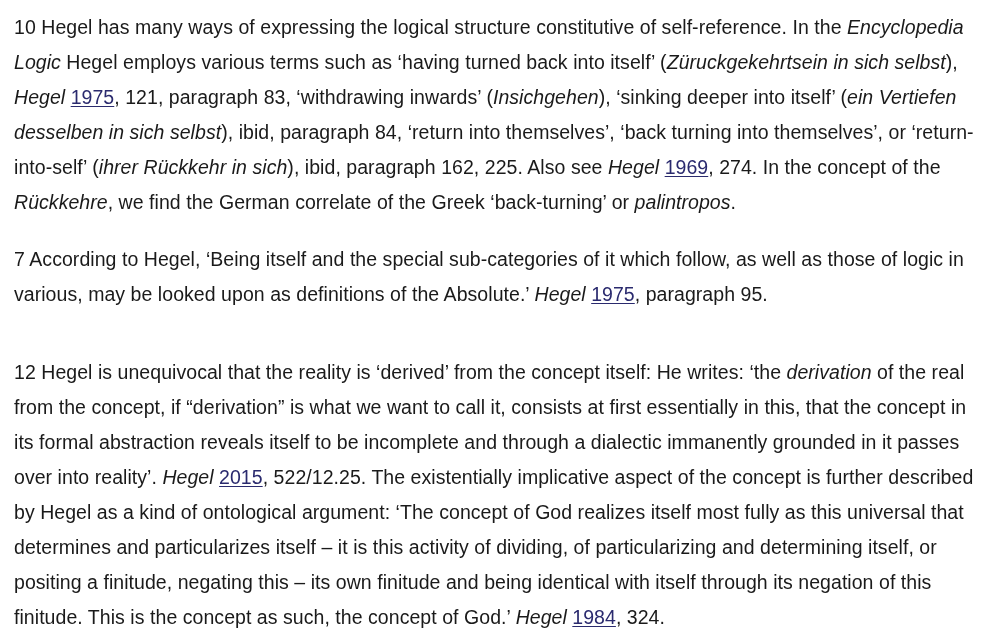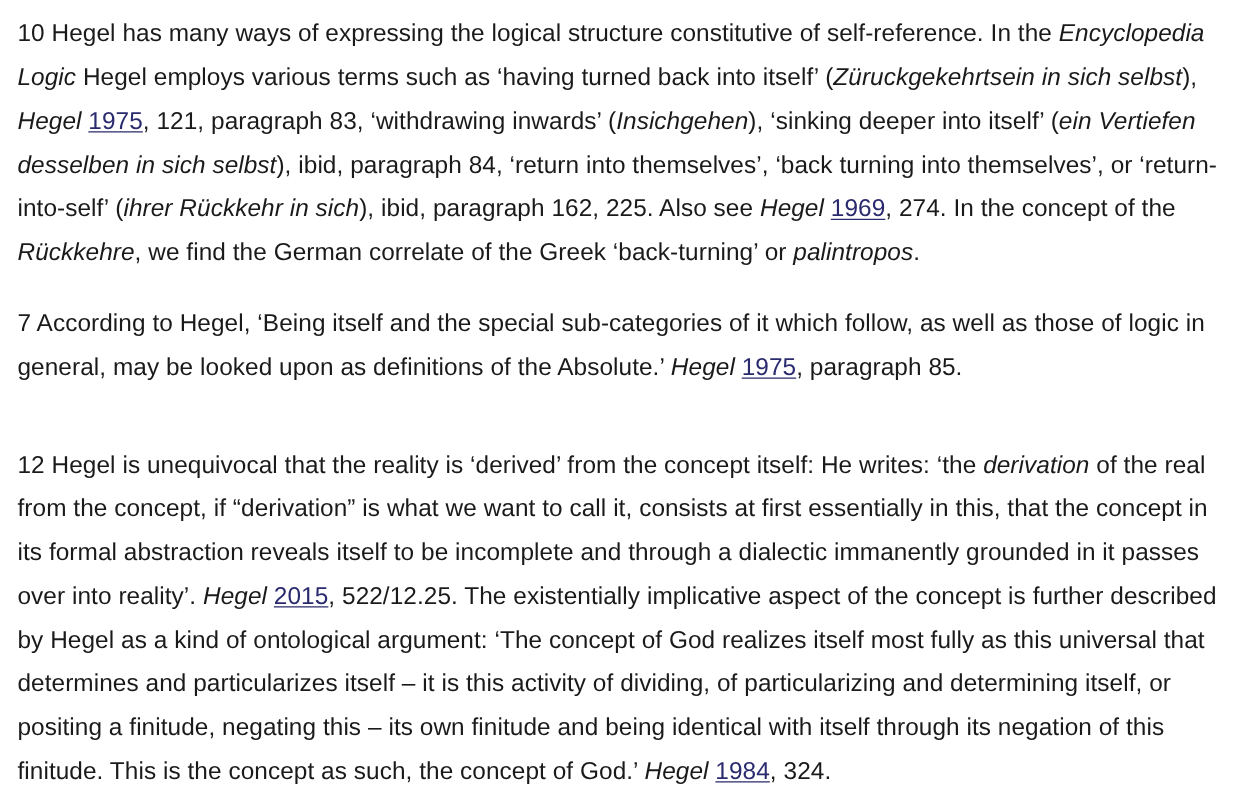--- a/index.html
+++ b/index.html
@@ -50,7 +50,7 @@
 <div class="page">
   <div id="notes-container">
       <p class="note"><span class="num">10</span><span> Hegel has many ways of expressing the logical structure constitutive of self-reference. In the </span><em class="it">Encyclopedia Logic</em><span> Hegel employs various terms such as ‘having turned back into itself’ (</span><em class="it">Züruckgekehrtsein in sich selbst</em><span>), </span><em class="it">Hegel</em><span> </span><a class="ref-link" href="#">1975</a><span>, 121, paragraph 83, ‘withdrawing inwards’ (</span><em class="it">Insichgehen</em><span>), ‘sinking deeper into itself’ (</span><em class="it">ein Vertiefen desselben in sich selbst</em><span>), ibid, paragraph 84, ‘return into themselves’, ‘back turning into themselves’, or ‘return-into-self’ (</span><em class="it">ihrer Rückkehr in sich</em><span>), ibid, paragraph 162, 225. Also see </span><em class="it">Hegel</em><span> </span><a class="ref-link" href="#">1969</a><span>, 274. In the concept of the </span><em class="it">Rückkehre</em><span>, we find the German correlate of the Greek ‘back-turning’ or </span><em class="it">palintropos</em><span>.</span></p>
-      <p class="note"><span class="num">7</span><span> According to Hegel, ‘Being itself and the special sub-categories of it which follow, as well as those of logic in general, may be looked upon as definitions of the Absolute.’ </span><em class="it">Hegel</em><span> </span><a class="ref-link" href="#">1975</a><span>, paragraph 85.</span></p>
+      <p class="note"><span class="num">7</span><span> According to Hegel, ‘Being itself and the special sub-categories of it which follow, as well as those of logic in various, may be looked upon as definitions of the Absolute.’ </span><em class="it">Hegel</em><span> </span><a class="ref-link" href="#">1975</a><span>, paragraph 85.</span></p>
       <p class="note"><span class="num">12</span><span> Hegel is unequivocal that the reality is ‘derived’ from the concept itself: He writes: ‘the </span><em class="it">derivation</em><span> of the real from the concept, if “derivation” is what we want to call it, consists at first essentially in this, that the concept in its formal abstraction reveals itself to be incomplete and through a dialectic immanently grounded in it passes over into reality’. </span><em class="it">Hegel</em><span> </span><a class="ref-link" href="#">2015</a><span>, 522/12.25. The existentially implicative aspect of the concept is further described by Hegel as a kind of ontological argument: ‘The concept of God realizes itself most fully as this universal that determines and particularizes itself – it is this activity of dividing, of particularizing and determining itself, or positing a finitude, negating this – its own finitude and being identical with itself through its negation of this finitude. This is the concept as such, the concept of God.’ </span><em class="it">Hegel</em><span> </span><a class="ref-link" href="#">1984</a><span>, 324.</span></p>
     </div>
 </div>

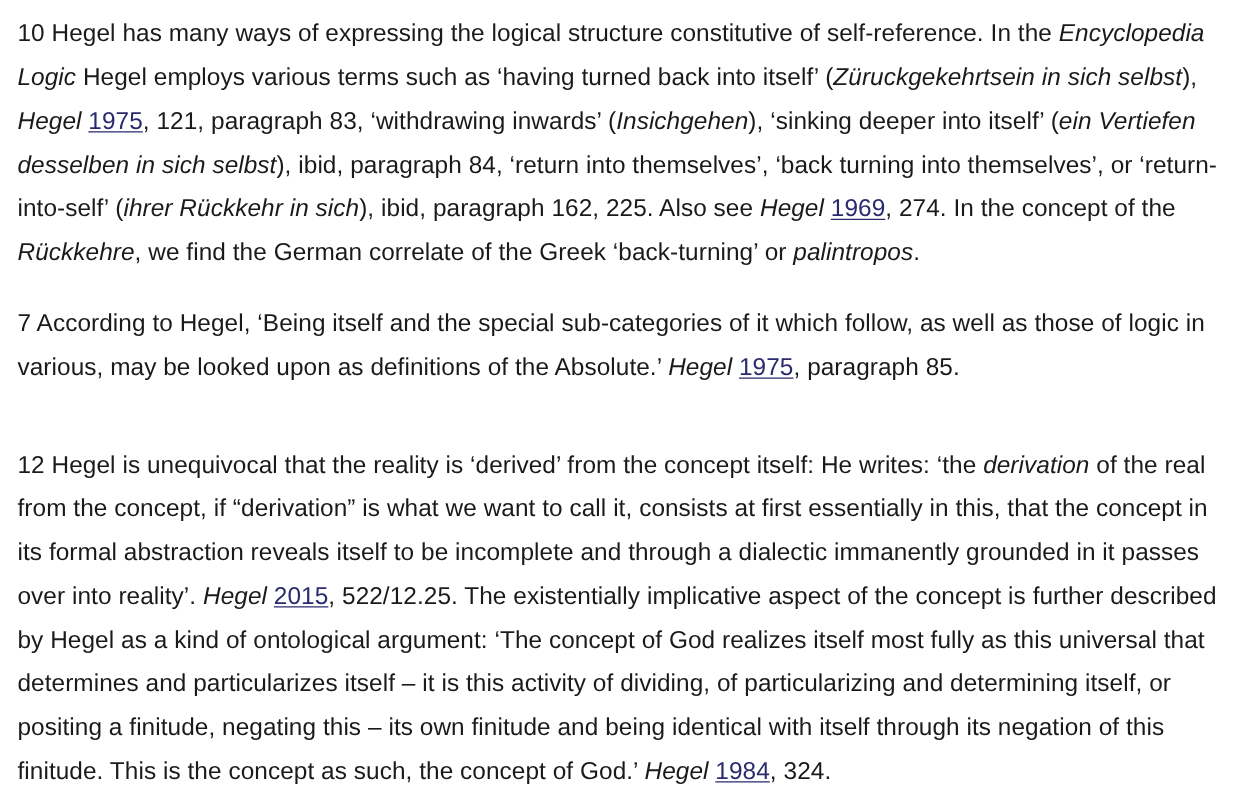--- a/index.html
+++ b/index.html
@@ -50,7 +50,7 @@
 <div class="page">
   <div id="notes-container">
       <p class="note"><span class="num">10</span><span> Hegel has many ways of expressing the logical structure constitutive of self-reference. In the </span><em class="it">Encyclopedia Logic</em><span> Hegel employs various terms such as ‘having turned back into itself’ (</span><em class="it">Züruckgekehrtsein in sich selbst</em><span>), </span><em class="it">Hegel</em><span> </span><a class="ref-link" href="#">1975</a><span>, 121, paragraph 83, ‘withdrawing inwards’ (</span><em class="it">Insichgehen</em><span>), ‘sinking deeper into itself’ (</span><em class="it">ein Vertiefen desselben in sich selbst</em><span>), ibid, paragraph 84, ‘return into themselves’, ‘back turning into themselves’, or ‘return-into-self’ (</span><em class="it">ihrer Rückkehr in sich</em><span>), ibid, paragraph 162, 225. Also see </span><em class="it">Hegel</em><span> </span><a class="ref-link" href="#">1969</a><span>, 274. In the concept of the </span><em class="it">Rückkehre</em><span>, we find the German correlate of the Greek ‘back-turning’ or </span><em class="it">palintropos</em><span>.</span></p>
-      <p class="note"><span class="num">7</span><span> According to Hegel, ‘Being itself and the special sub-categories of it which follow, as well as those of logic in various, may be looked upon as definitions of the Absolute.’ </span><em class="it">Hegel</em><span> </span><a class="ref-link" href="#">1975</a><span>, paragraph 85.</span></p>
+      <p class="note"><span class="num">7</span><span> According to Hegel, ‘Being itself and the special sub-categories of it which follow, as well as those of logic in various, may be looked upon as definitions of the Absolute.’ </span><em class="it">Hegel</em><span> </span><a class="ref-link" href="#">1975</a><span>, paragraph 95.</span></p>
       <p class="note"><span class="num">12</span><span> Hegel is unequivocal that the reality is ‘derived’ from the concept itself: He writes: ‘the </span><em class="it">derivation</em><span> of the real from the concept, if “derivation” is what we want to call it, consists at first essentially in this, that the concept in its formal abstraction reveals itself to be incomplete and through a dialectic immanently grounded in it passes over into reality’. </span><em class="it">Hegel</em><span> </span><a class="ref-link" href="#">2015</a><span>, 522/12.25. The existentially implicative aspect of the concept is further described by Hegel as a kind of ontological argument: ‘The concept of God realizes itself most fully as this universal that determines and particularizes itself – it is this activity of dividing, of particularizing and determining itself, or positing a finitude, negating this – its own finitude and being identical with itself through its negation of this finitude. This is the concept as such, the concept of God.’ </span><em class="it">Hegel</em><span> </span><a class="ref-link" href="#">1984</a><span>, 324.</span></p>
     </div>
 </div>

